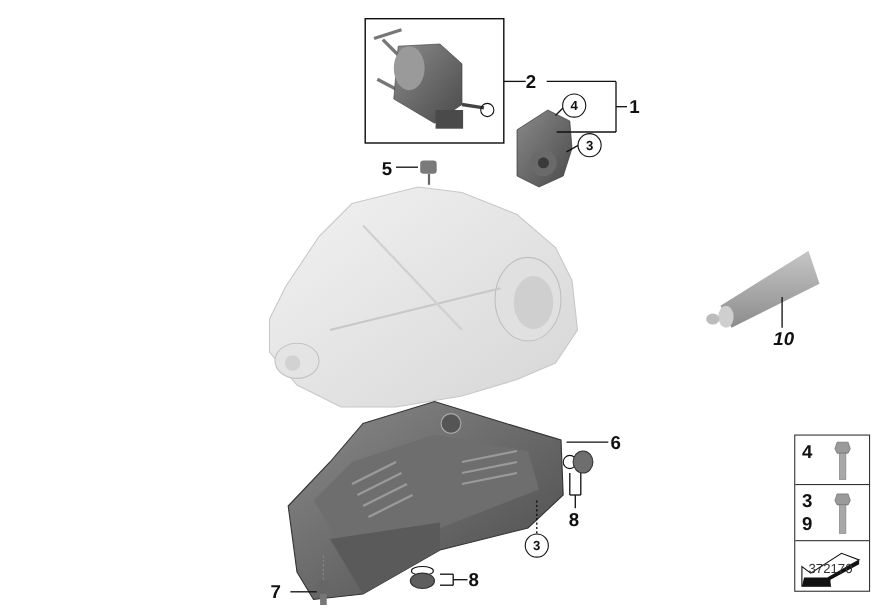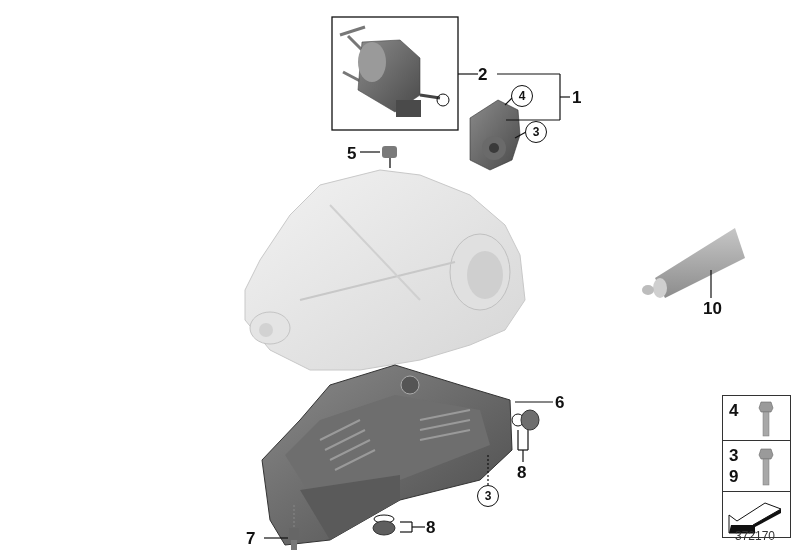--- a/index.html
+++ b/index.html
@@ -145,7 +145,7 @@
   <span class="circ" style="left:477px;top:485px;">3</span>
   <span class="num" style="left:246px;top:530px;">7</span>
   <span class="num" style="left:426px;top:519px;">8</span>
-  <span class="num" style="left:703px;top:300px;">10</span>
+  <span class="num" style="left:703px;top:300px;font-style:italic;">10</span>
 
   <div class="legend-box">
     <div class="legend-cell" style="top:0;height:44px;">

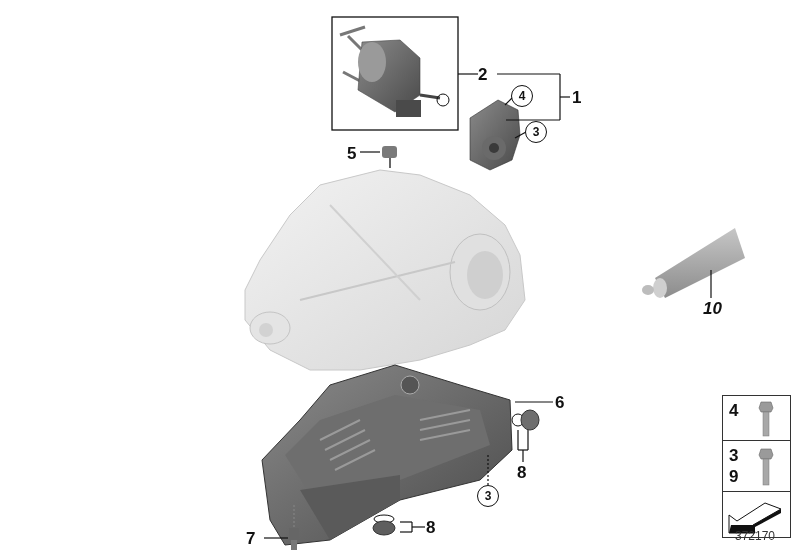--- a/index.html
+++ b/index.html
@@ -10,7 +10,7 @@
   .legend-box{position:absolute;left:722px;top:395px;width:67px;height:141px;border:1px solid #333;background:#fff;}
   .legend-cell{position:absolute;left:0;width:67px;border-bottom:1px solid #333;}
   .legend-num{position:absolute;left:6px;font-weight:bold;font-size:17px;line-height:1;color:#111;}
-  .diag-id{position:absolute;left:735px;top:529px;font-size:12px;color:#333;}
+  .diag-id{position:absolute;left:735px;top:510px;font-size:12px;color:#333;}
 </style>
 </head>
 <body>

